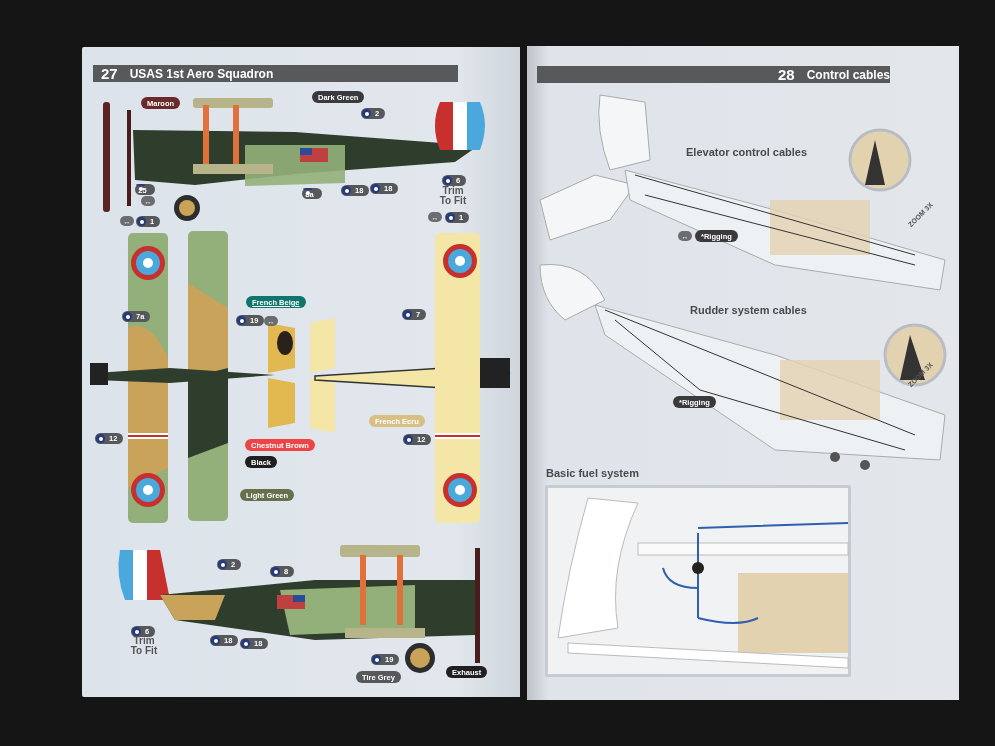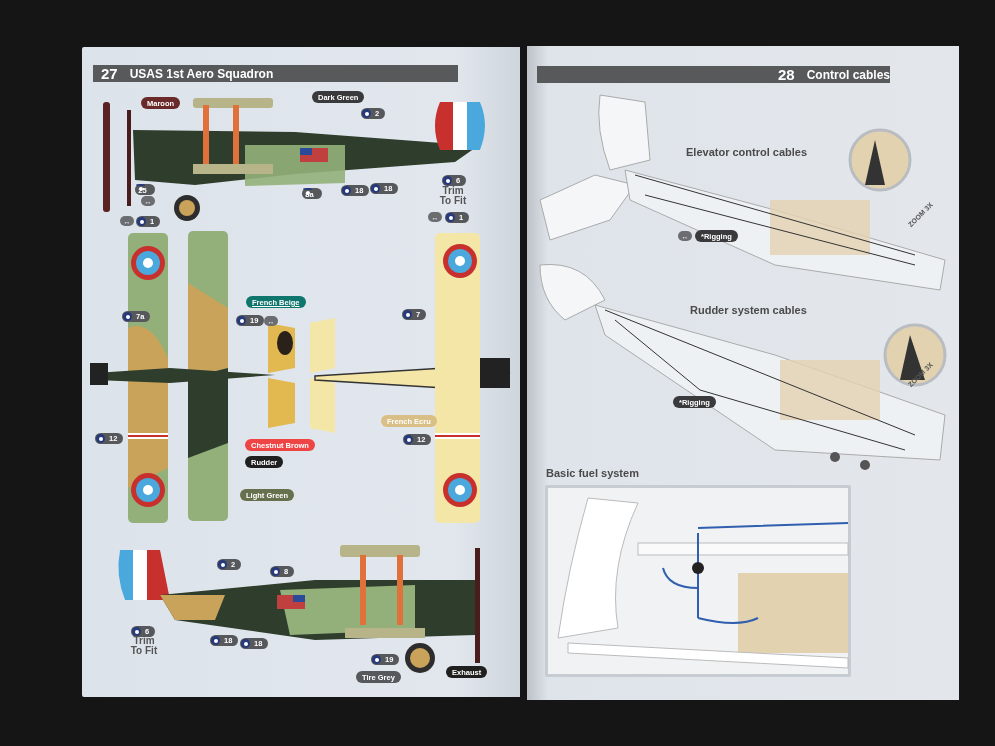--- a/index.html
+++ b/index.html
@@ -14,7 +14,7 @@
   .p-dark{background:#3a3a3c;}
   .p-maroon{background:#6b2a2a;}
   .p-beige{background:#0f766e;text-decoration:underline;}
-  .p-ecru{background:#d9bf86;margin-left:12px;}
+  .p-ecru{background:#d9bf86;}
   .p-green{background:#66704d;}
   .p-brown{background:#ef4444;}
   .p-black{background:#1f1f1f;}

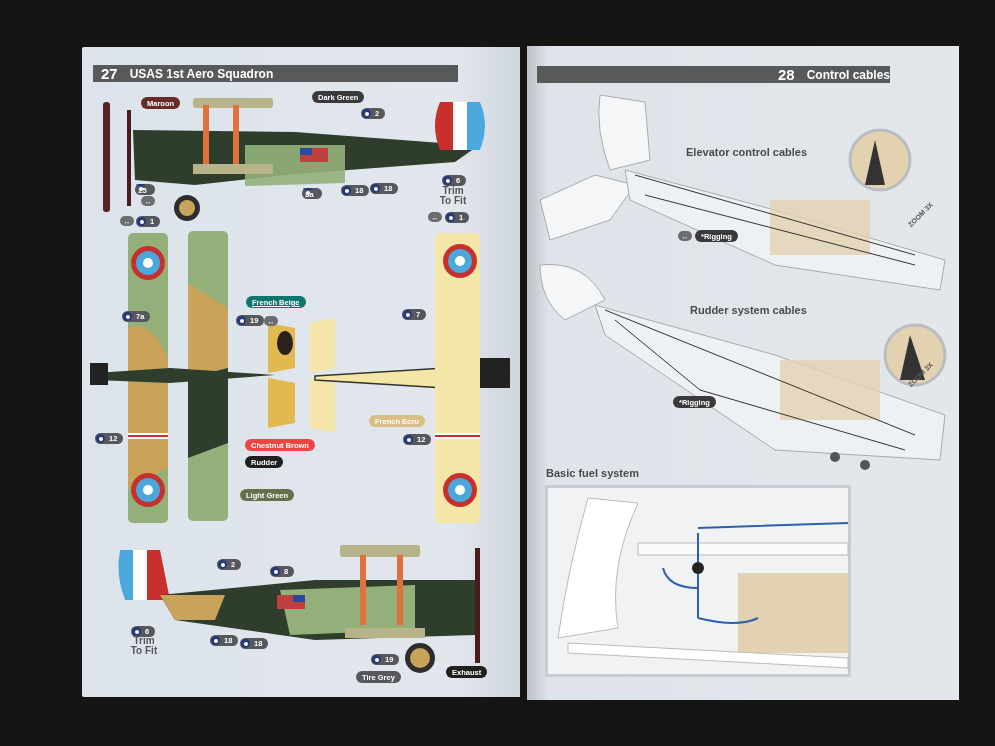--- a/index.html
+++ b/index.html
@@ -124,7 +124,7 @@
     <span>12</span>
   </div>
 <div class="pill p-brown" style="left:245px;top:439px;">Chestnut Brown</div>
-<div class="pill p-black" style="left:245px;top:456px;">Rudder</div>
+<div class="pill p-black" style="left:245px;top:456px;">Black</div>
 <div class="pill p-green" style="left:240px;top:489px;text-align:center;">Light Green</div>
 
 <div class="arrows" style="left:428px;top:212px;">↔</div>

